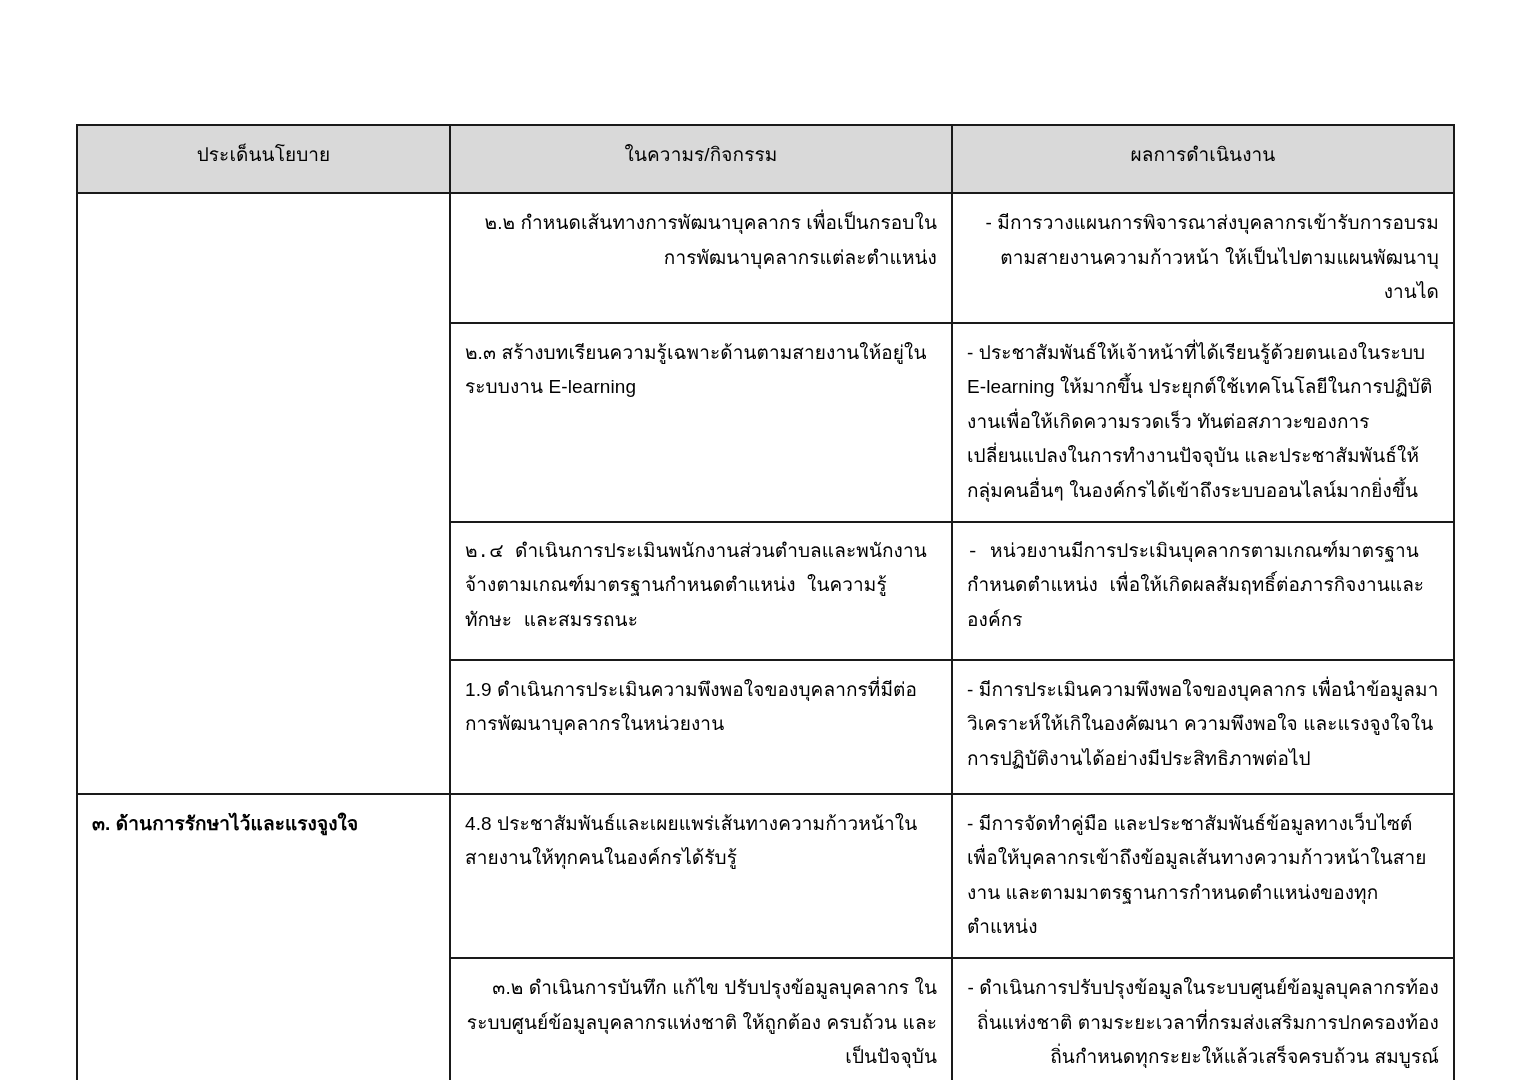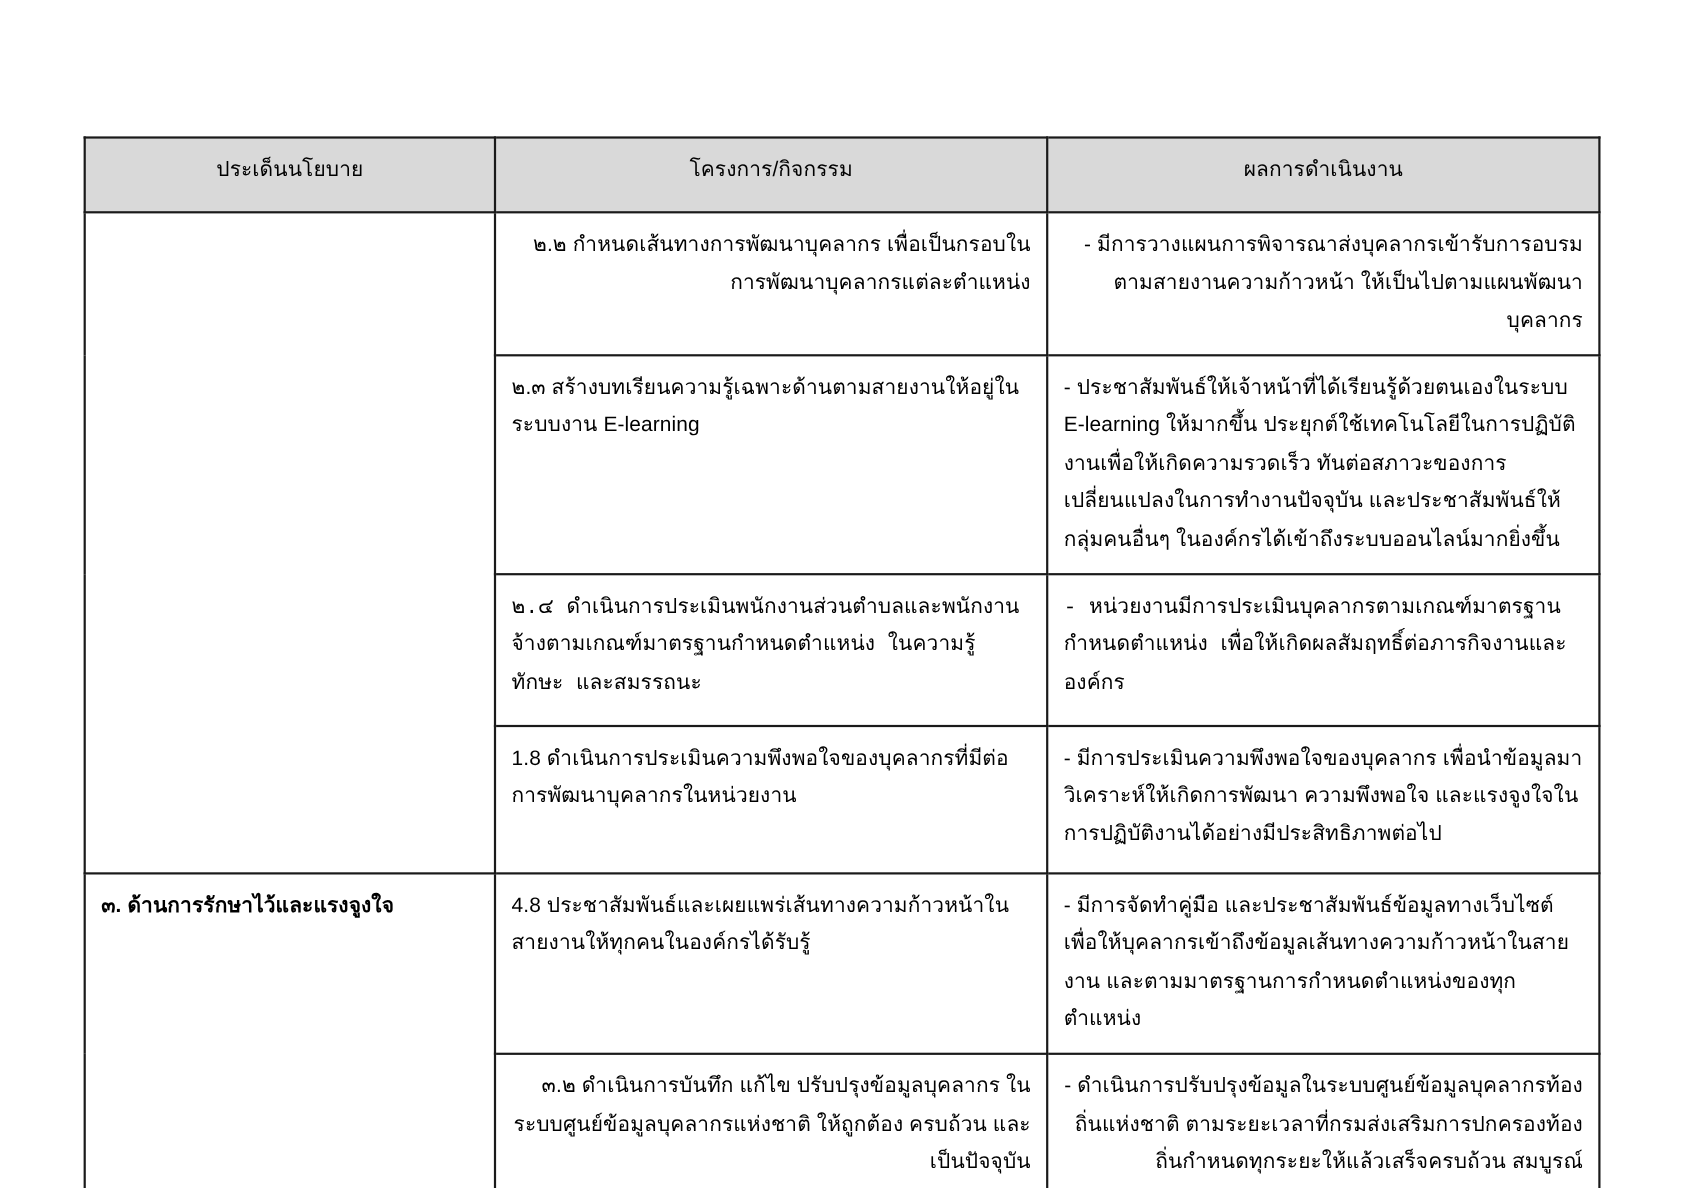--- a/index.html
+++ b/index.html
@@ -91,7 +91,7 @@
     <thead>
       <tr>
         <th>ประเด็นนโยบาย</th>
-        <th>โครงการ/กิจกรรม</th>
+        <th>ในความร/กิจกรรม</th>
         <th>ผลการดำเนินงาน</th>
       </tr>
     </thead>

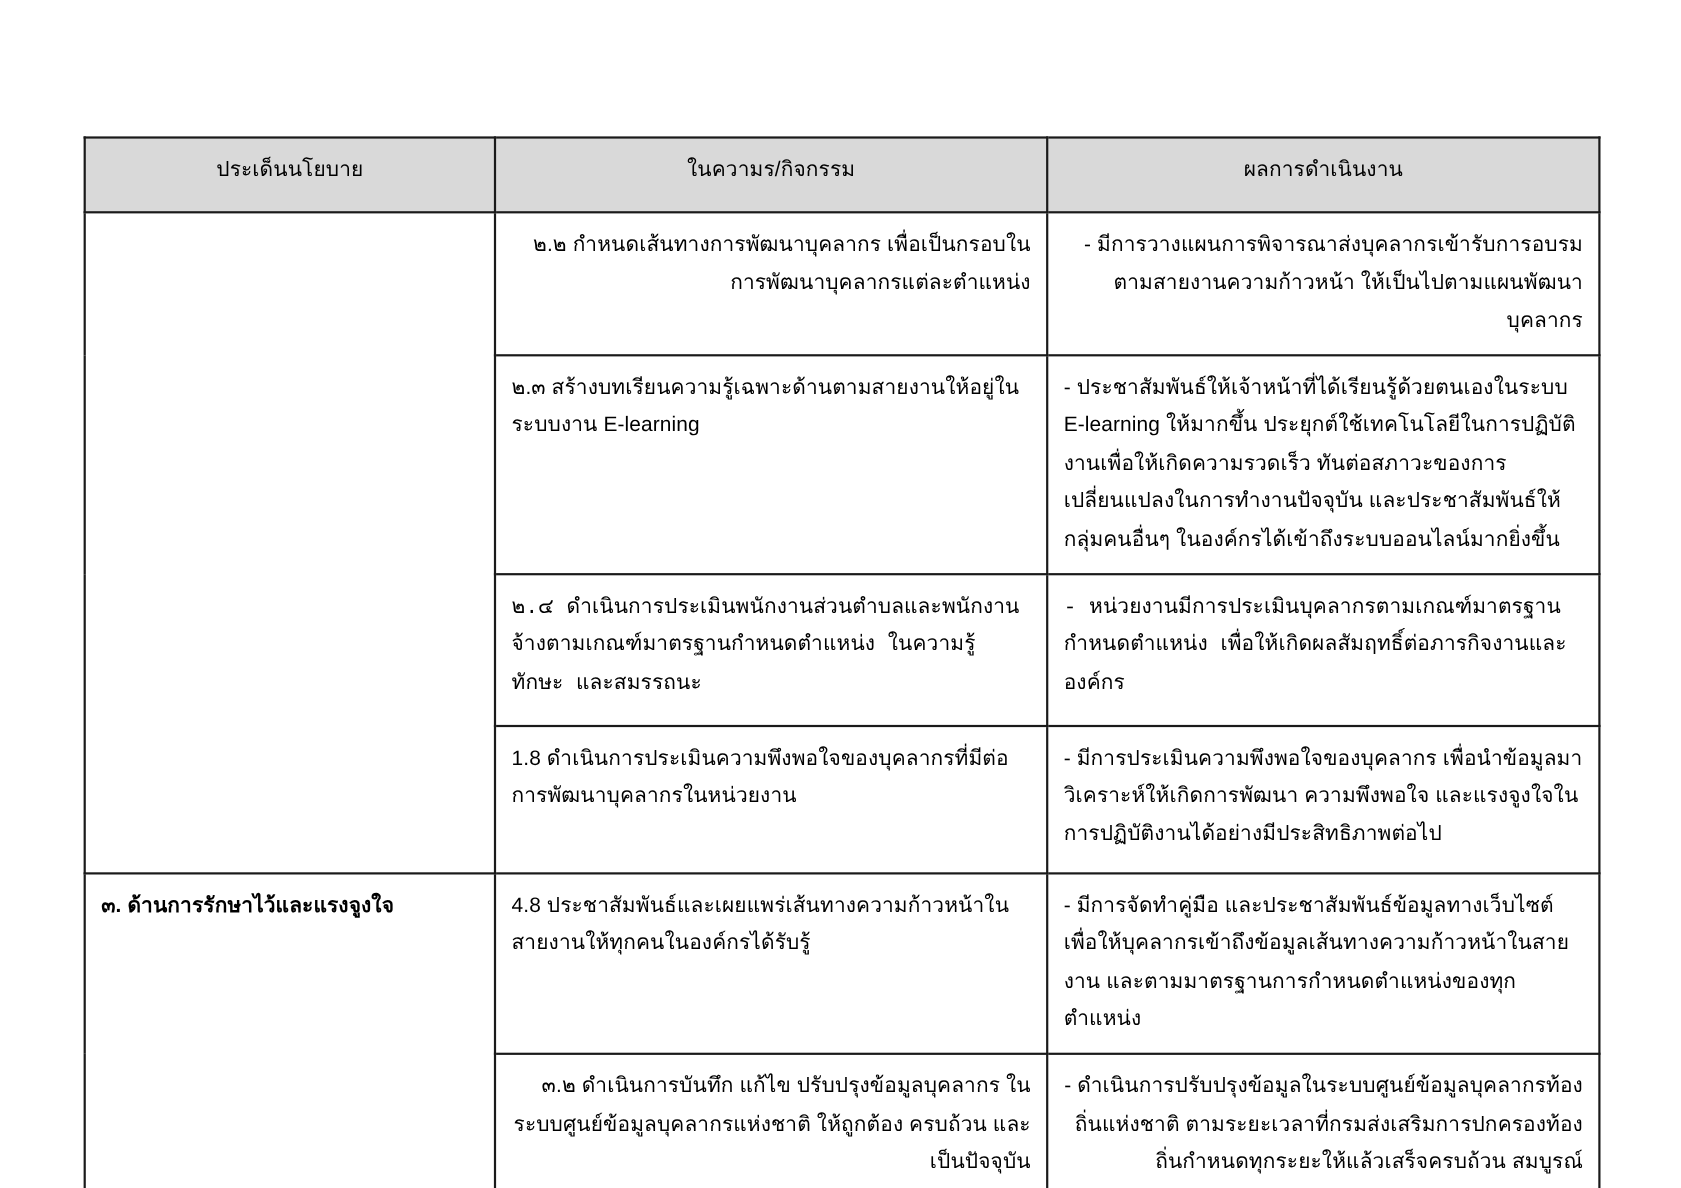--- a/index.html
+++ b/index.html
@@ -103,7 +103,7 @@
             <span class="cell-text">๒.๒ กำหนดเส้นทางการพัฒนาบุคลากร เพื่อเป็นกรอบในการพัฒนาบุคลากรแต่ละตำแหน่ง</span>
           </td>
         <td>
-            <span class="cell-text">- มีการวางแผนการพิจารณาส่งบุคลากรเข้ารับการอบรมตามสายงานความก้าวหน้า ให้เป็นไปตามแผนพัฒนาบุคลากร</span>
+            <span class="cell-text">- มีการวางแผนการพิจารณาส่งบุคลากรเข้ารับการอบรมตามสายงานความก้าวหน้า ให้เป็นไปตามแผนพัฒนาบุงานได</span>
           </td>
       </tr>
 

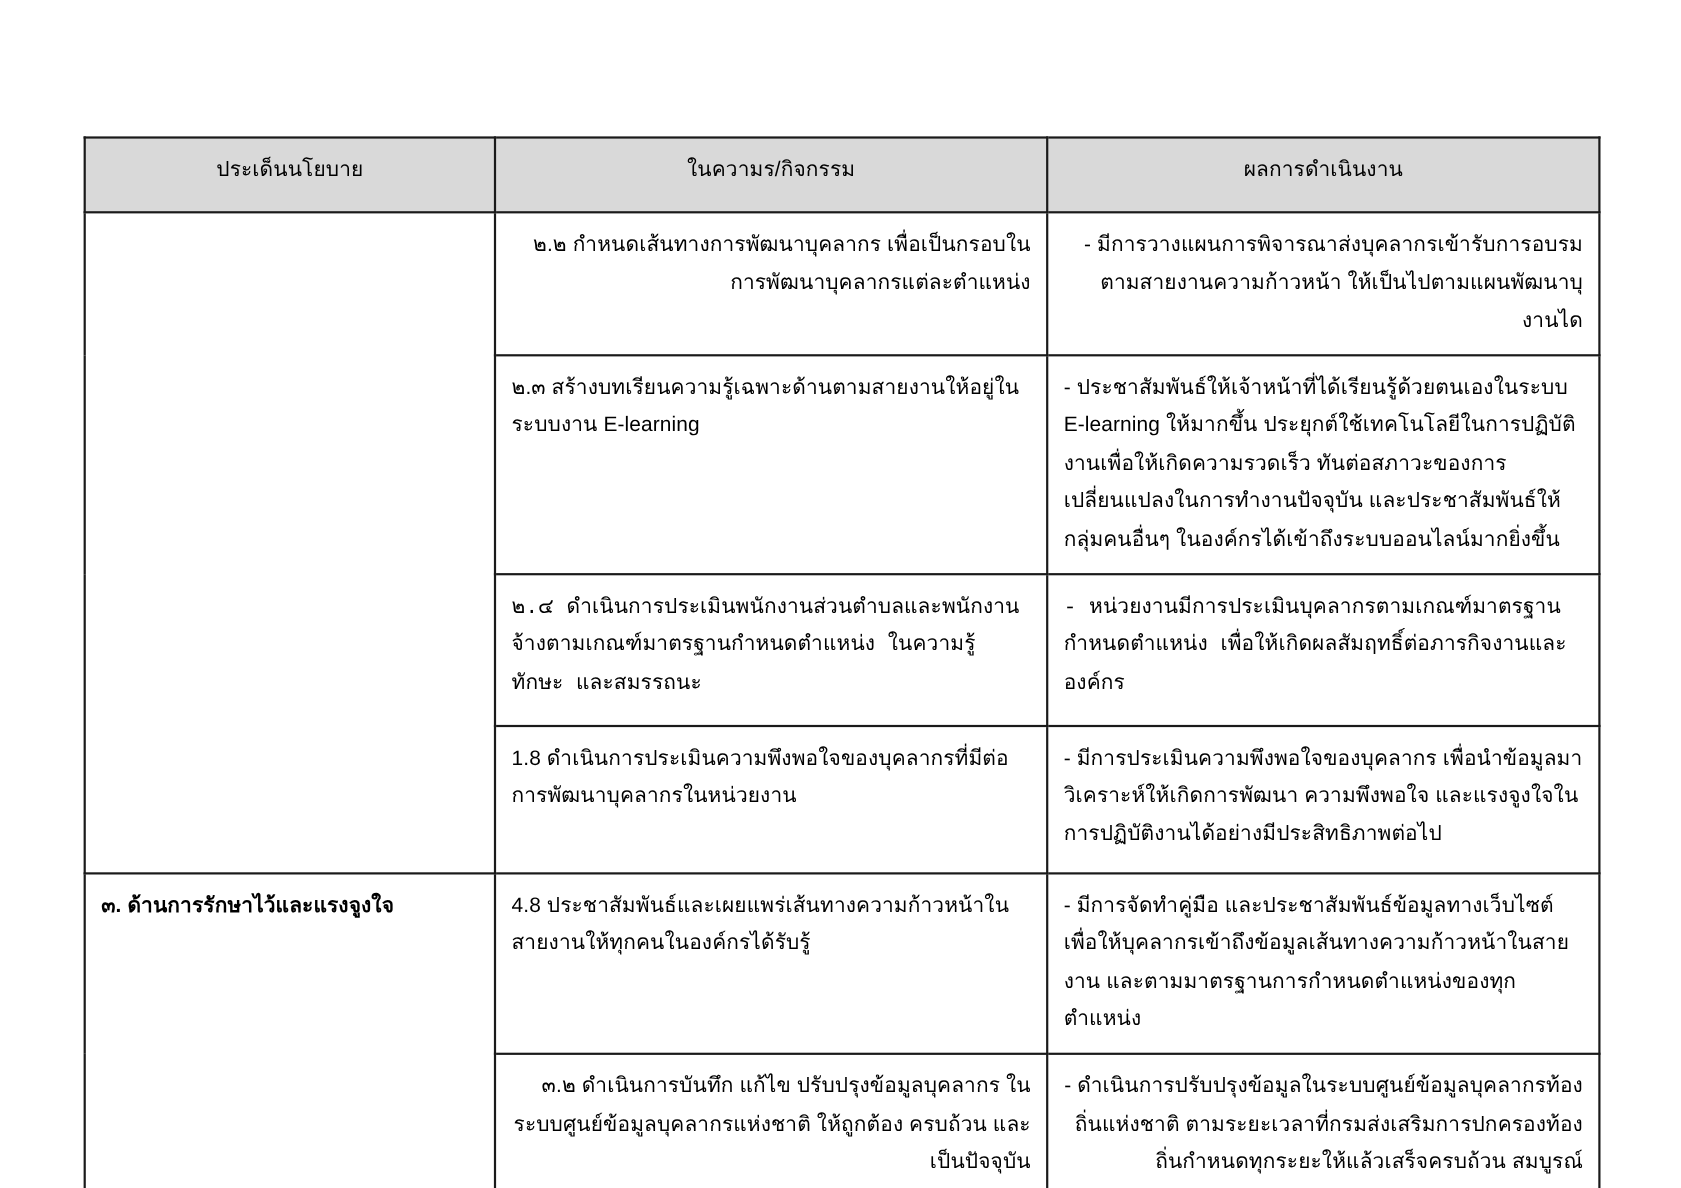--- a/index.html
+++ b/index.html
@@ -127,7 +127,7 @@
 
       <tr class="row-r4">
         <td>
-            <span class="cell-text">1.8 ดำเนินการประเมินความพึงพอใจของบุคลากรที่มีต่อการพัฒนาบุคลากรในหน่วยงาน</span>
+            <span class="cell-text">1.9 ดำเนินการประเมินความพึงพอใจของบุคลากรที่มีต่อการพัฒนาบุคลากรในหน่วยงาน</span>
           </td>
         <td>
             <span class="cell-text">- มีการประเมินความพึงพอใจของบุคลากร เพื่อนำข้อมูลมาวิเคราะห์ให้เกิดการพัฒนา ความพึงพอใจ และแรงจูงใจในการปฏิบัติงานได้อย่างมีประสิทธิภาพต่อไป</span>

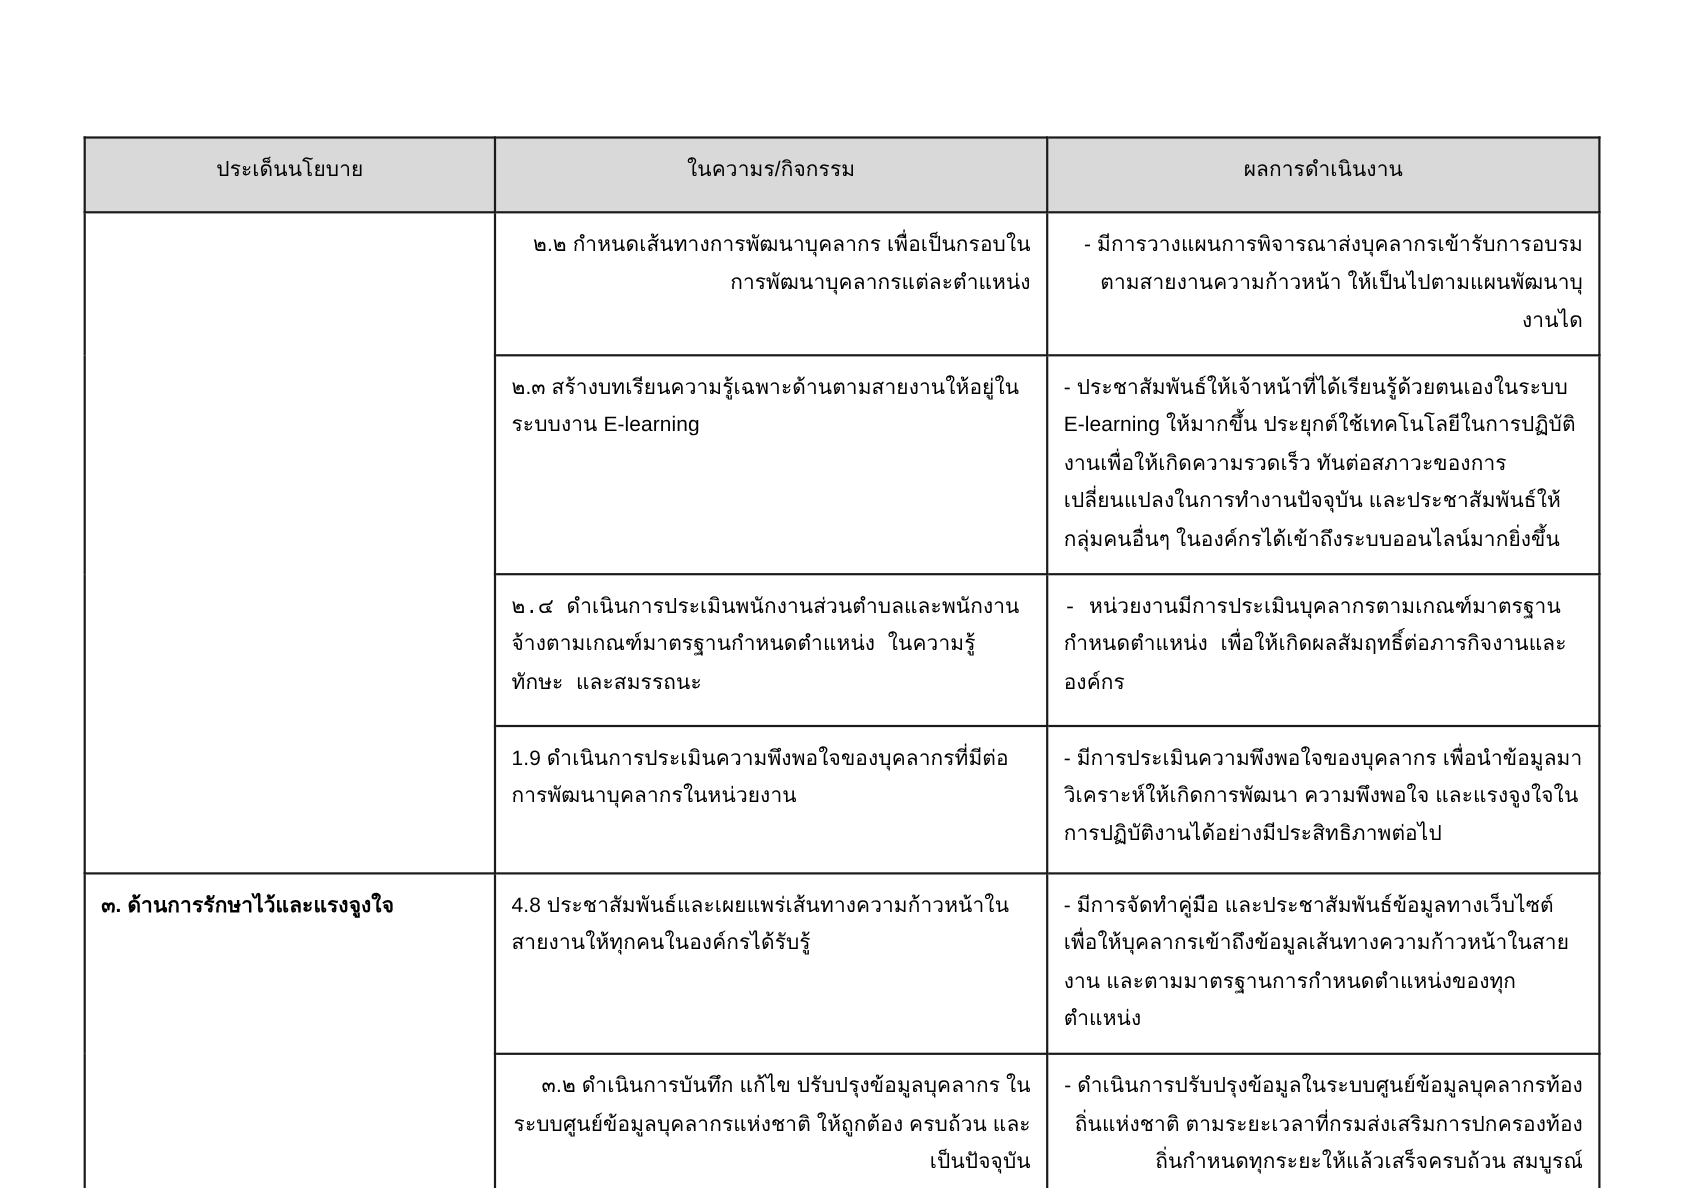--- a/index.html
+++ b/index.html
@@ -130,7 +130,7 @@
             <span class="cell-text">1.9 ดำเนินการประเมินความพึงพอใจของบุคลากรที่มีต่อการพัฒนาบุคลากรในหน่วยงาน</span>
           </td>
         <td>
-            <span class="cell-text">- มีการประเมินความพึงพอใจของบุคลากร เพื่อนำข้อมูลมาวิเคราะห์ให้เกิดการพัฒนา ความพึงพอใจ และแรงจูงใจในการปฏิบัติงานได้อย่างมีประสิทธิภาพต่อไป</span>
+            <span class="cell-text">- มีการประเมินความพึงพอใจของบุคลากร เพื่อนำข้อมูลมาวิเคราะห์ให้เกิในองคัฒนา ความพึงพอใจ และแรงจูงใจในการปฏิบัติงานได้อย่างมีประสิทธิภาพต่อไป</span>
           </td>
       </tr>
 

